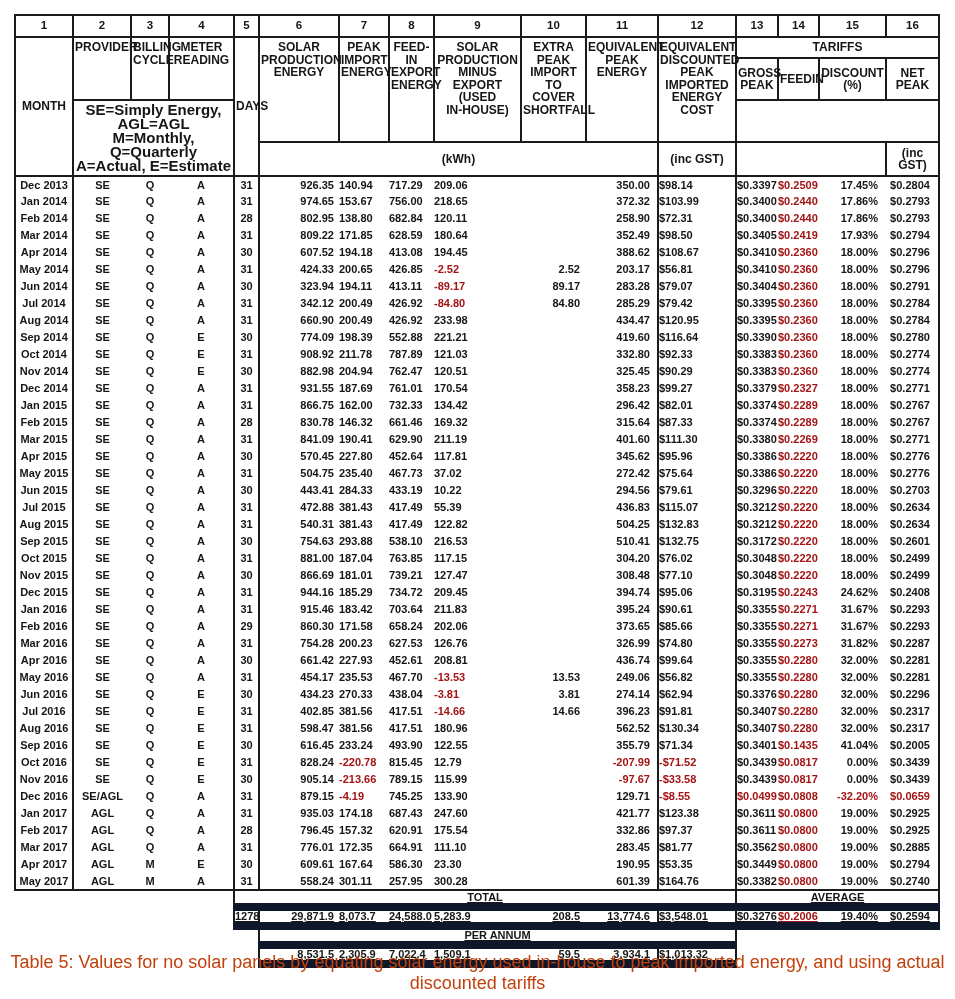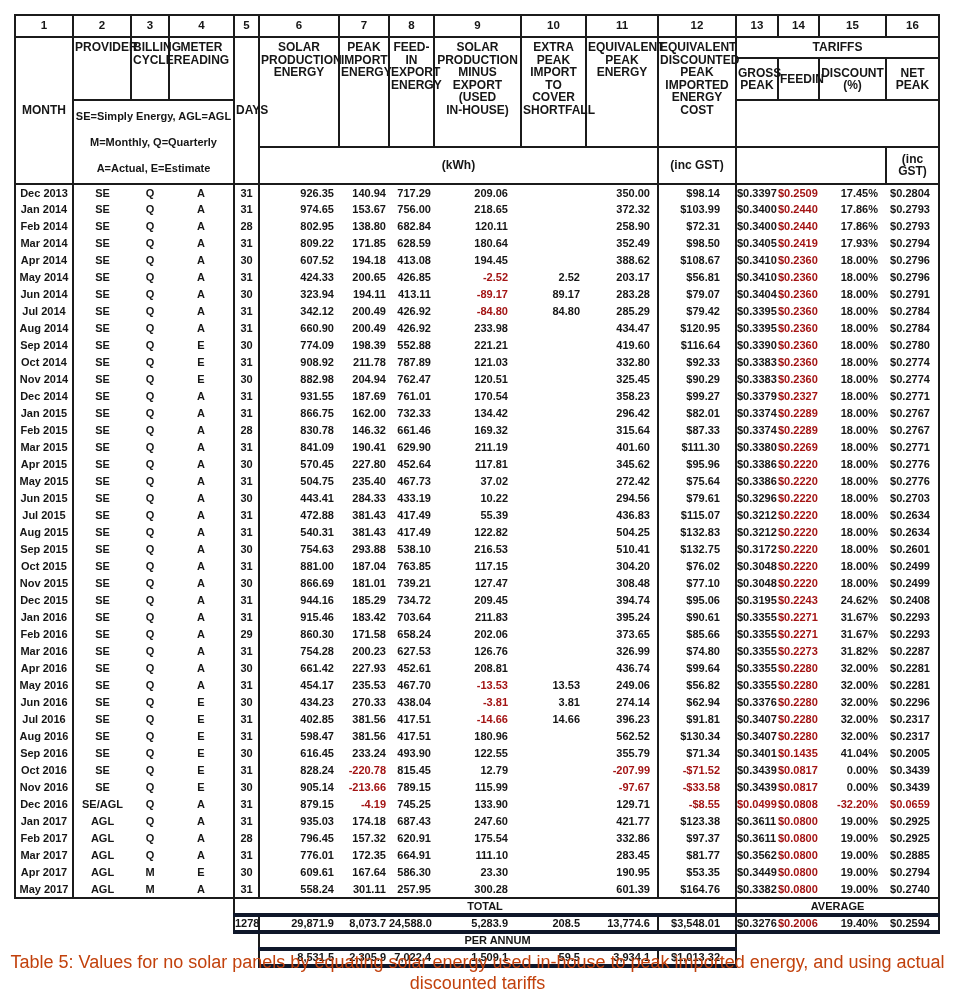--- a/index.html
+++ b/index.html
@@ -13,7 +13,7 @@
   tr.numrow{height:22px;}
   tr.numrow td{border:2px solid #1b1b1b;text-align:center;font-size:11.5px;}
   tr.h1{height:21px;} tr.h2{height:42px;} tr.h3{height:39px;} tr.h4{height:21px;margin-top:13px;}
-  .legend{font-size:11px;line-height:26px;}
+  .legend{font-size:15px;line-height:14px;}
   
   #data-body tr{height:17px;}
   #data-body td{font-size:11px;}

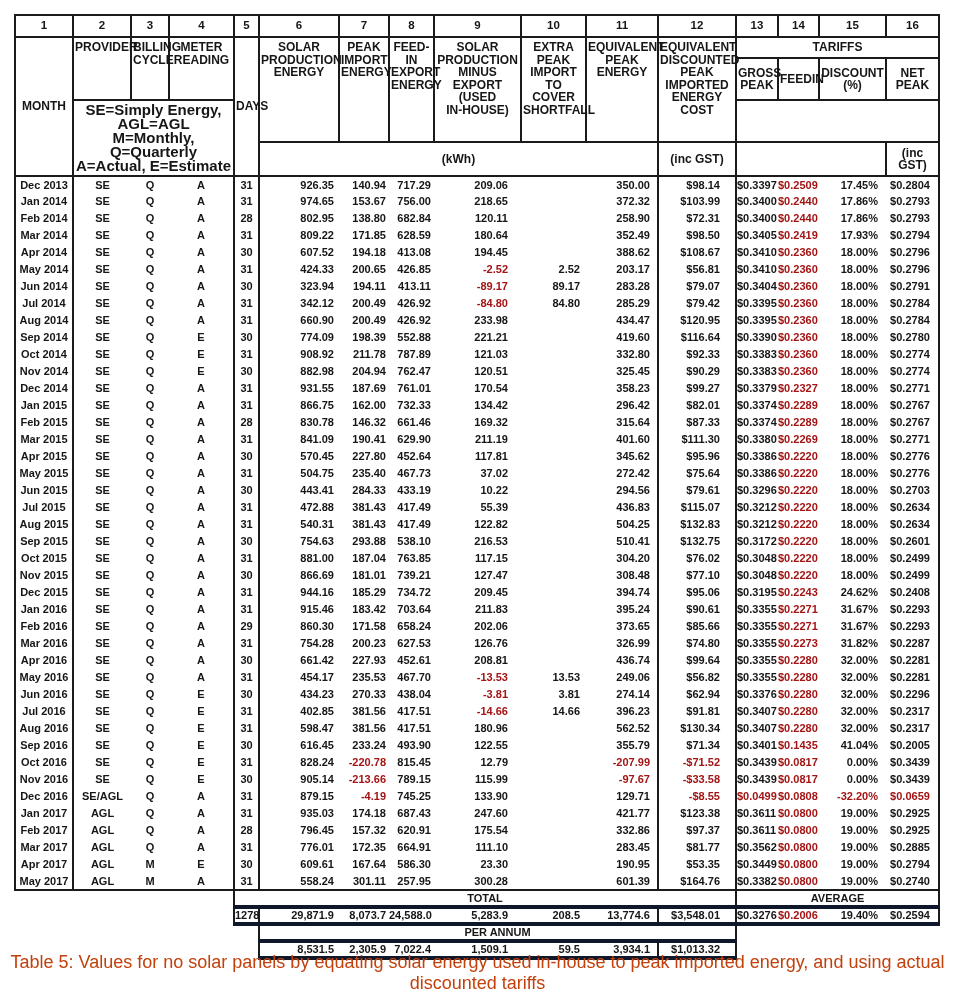--- a/index.html
+++ b/index.html
@@ -25,7 +25,7 @@
   
   .c0,.c1,.c2,.c3,.c4{text-align:center;}
   .c5{text-align:right;padding-right:5px;}
-  .c6{text-align:right;padding-right:3px;}
+  .c6{text-align:left;padding-right:3px;}
   .c7{text-align:right;padding-right:3px;}
   .c8{text-align:right;padding-right:13px;}
   .c9{text-align:right;padding-right:6px;}

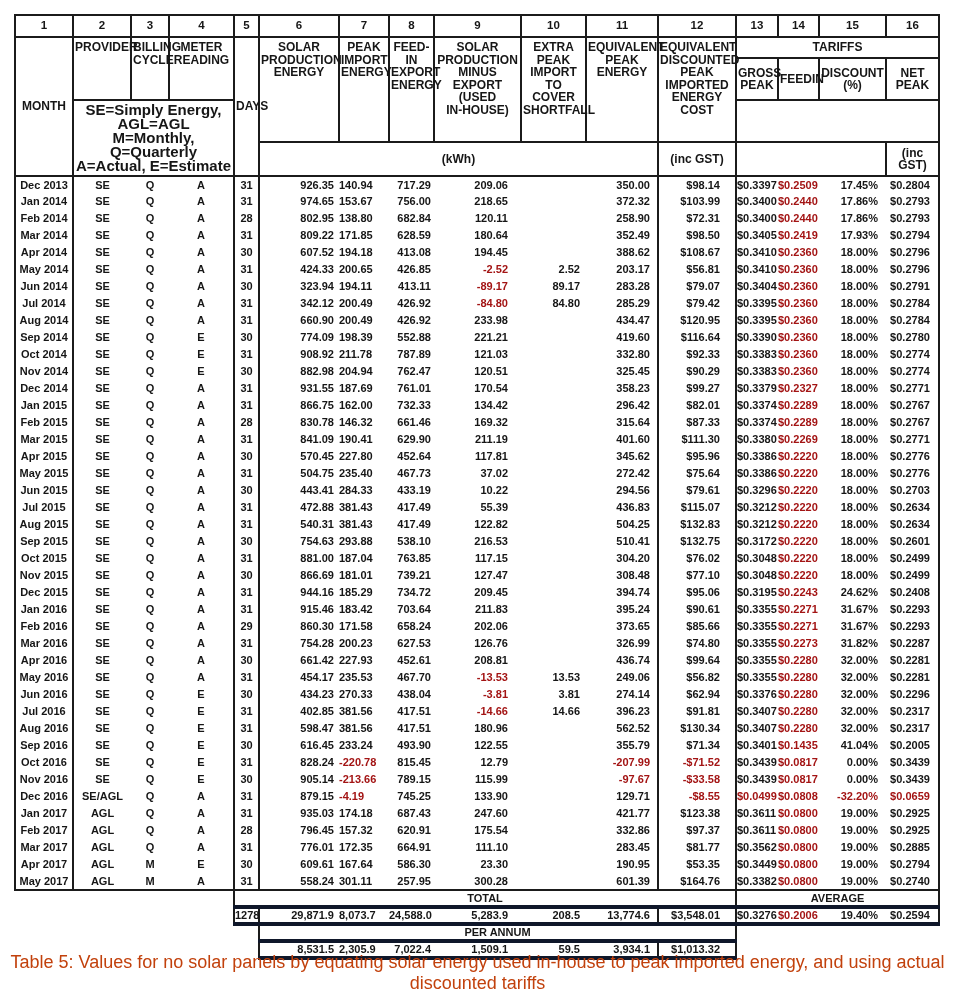--- a/index.html
+++ b/index.html
@@ -26,7 +26,7 @@
   .c0,.c1,.c2,.c3,.c4{text-align:center;}
   .c5{text-align:right;padding-right:5px;}
   .c6{text-align:left;padding-right:3px;}
-  .c7{text-align:right;padding-right:3px;}
+  .c7{text-align:left;padding-right:3px;}
   .c8{text-align:right;padding-right:13px;}
   .c9{text-align:right;padding-right:6px;}
   .c10{text-align:right;padding-right:7px;}

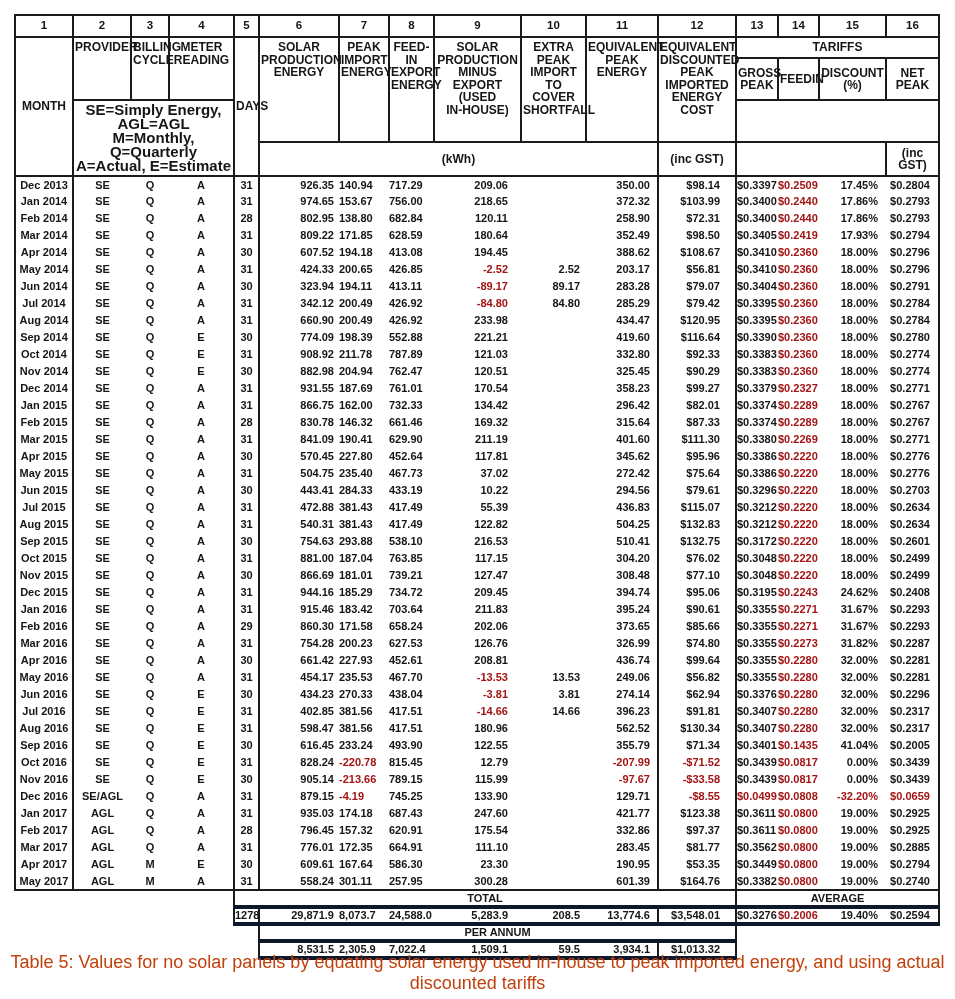--- a/index.html
+++ b/index.html
@@ -27,7 +27,7 @@
   .c5{text-align:right;padding-right:5px;}
   .c6{text-align:left;padding-right:3px;}
   .c7{text-align:left;padding-right:3px;}
-  .c8{text-align:right;padding-right:13px;}
+  .c8{text-align:left;padding-right:13px;}
   .c9{text-align:right;padding-right:6px;}
   .c10{text-align:right;padding-right:7px;}
   .c11{text-align:right;padding-right:15px;}

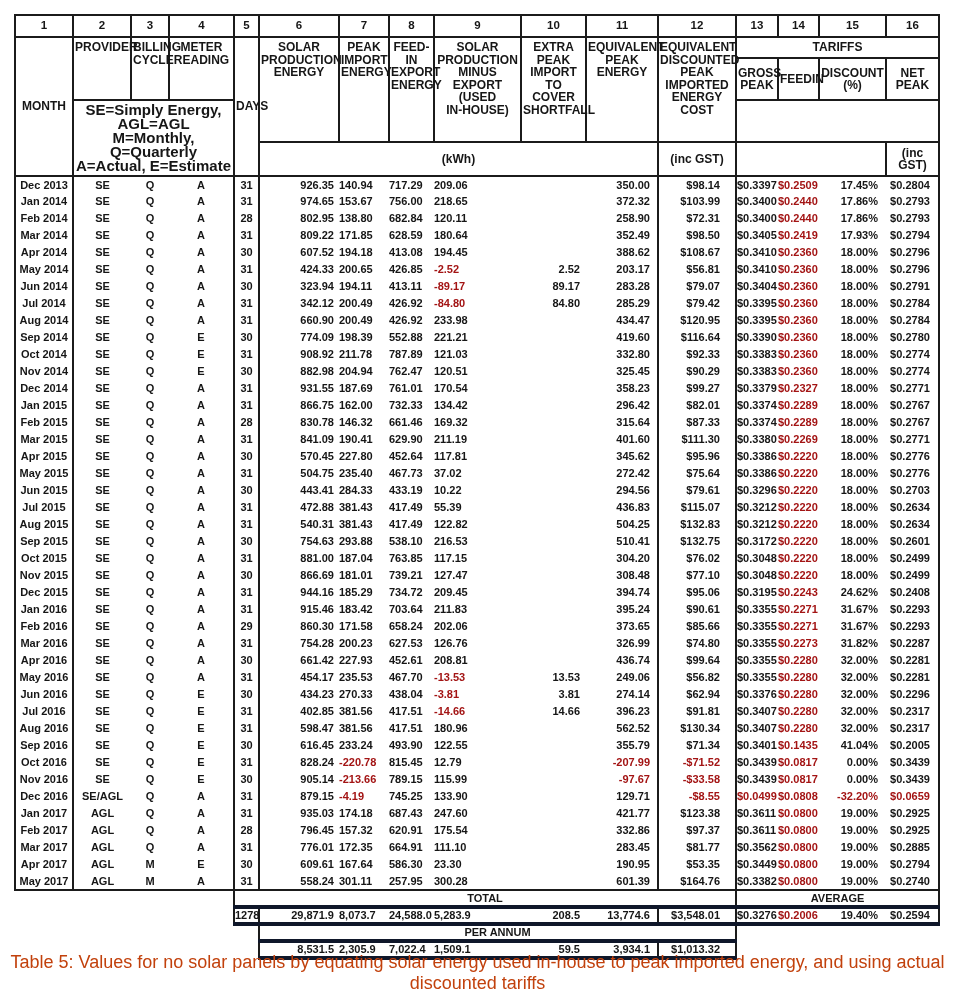--- a/index.html
+++ b/index.html
@@ -30,7 +30,7 @@
   .c8{text-align:left;padding-right:13px;}
   .c9{text-align:right;padding-right:6px;}
   .c10{text-align:right;padding-right:7px;}
-  .c11{text-align:right;padding-right:15px;}
+  .c11{padding-right:15px;}
   .c12,.c13{text-align:right;padding-right:2px;font-size:10.5px;}
   .c14{text-align:right;padding-right:8px;font-size:10.5px;}
   .c15{text-align:center;padding-right:4px;font-size:10.5px;}

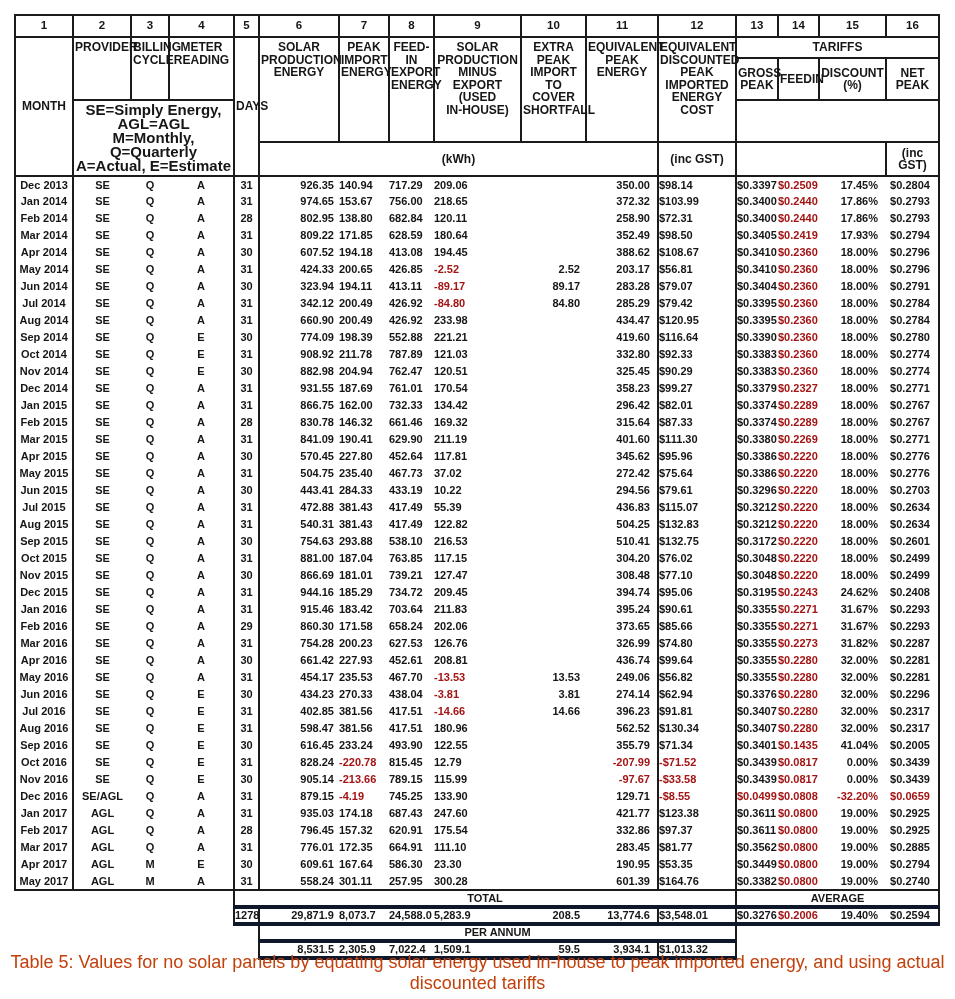--- a/index.html
+++ b/index.html
@@ -39,7 +39,7 @@
   #foot-body tr{height:17px;}
   #foot-body td{font-size:11px;}
   .bt{border-top:2px solid #1b1b1b;}
-  .bb{border-bottom:4px solid #0f172a;}
+  .bb{border-bottom:8px solid #0f172a;text-decoration:underline;}
   .bl{border-left:2px solid #1b1b1b;}
   .br{border-right:2px solid #1b1b1b;}
   .lbl{text-align:center;font-size:11px;}

